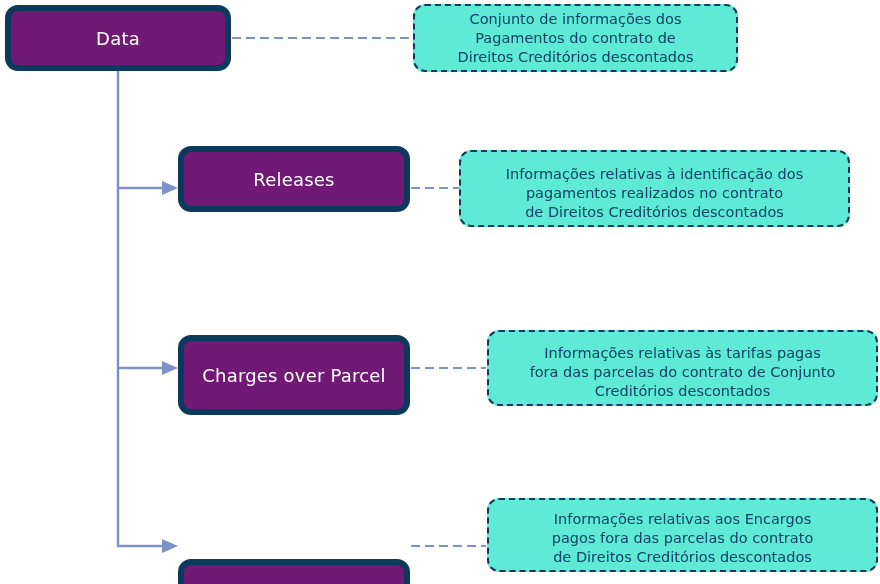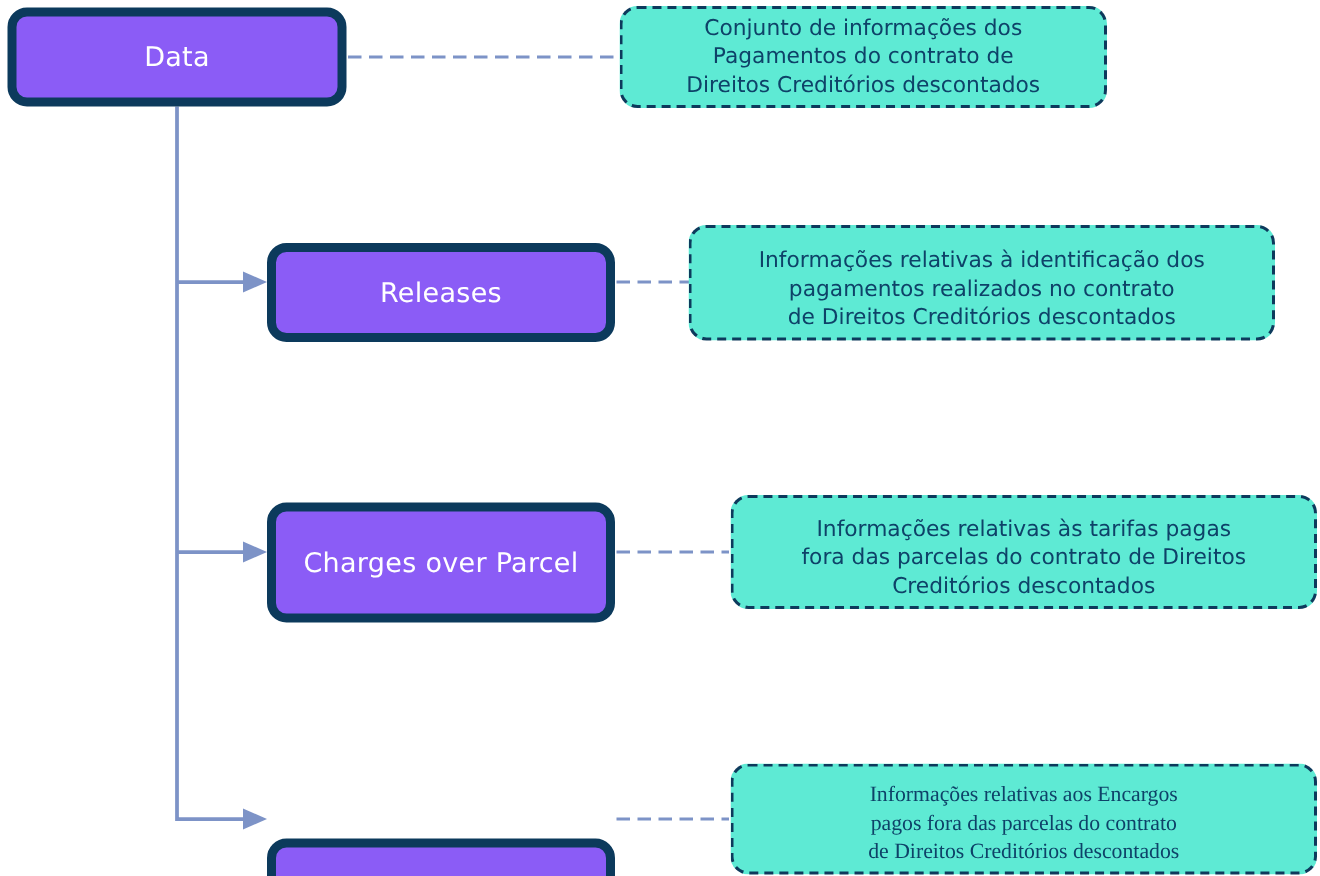--- a/index.html
+++ b/index.html
@@ -21,7 +21,7 @@
     position: absolute;
     z-index: 2;
     box-sizing: border-box;
-    background: #8b5cf6;
+    background: #701a75;
     border: 6px solid #0C3A5C;
     border-radius: 13px;
     display: flex;

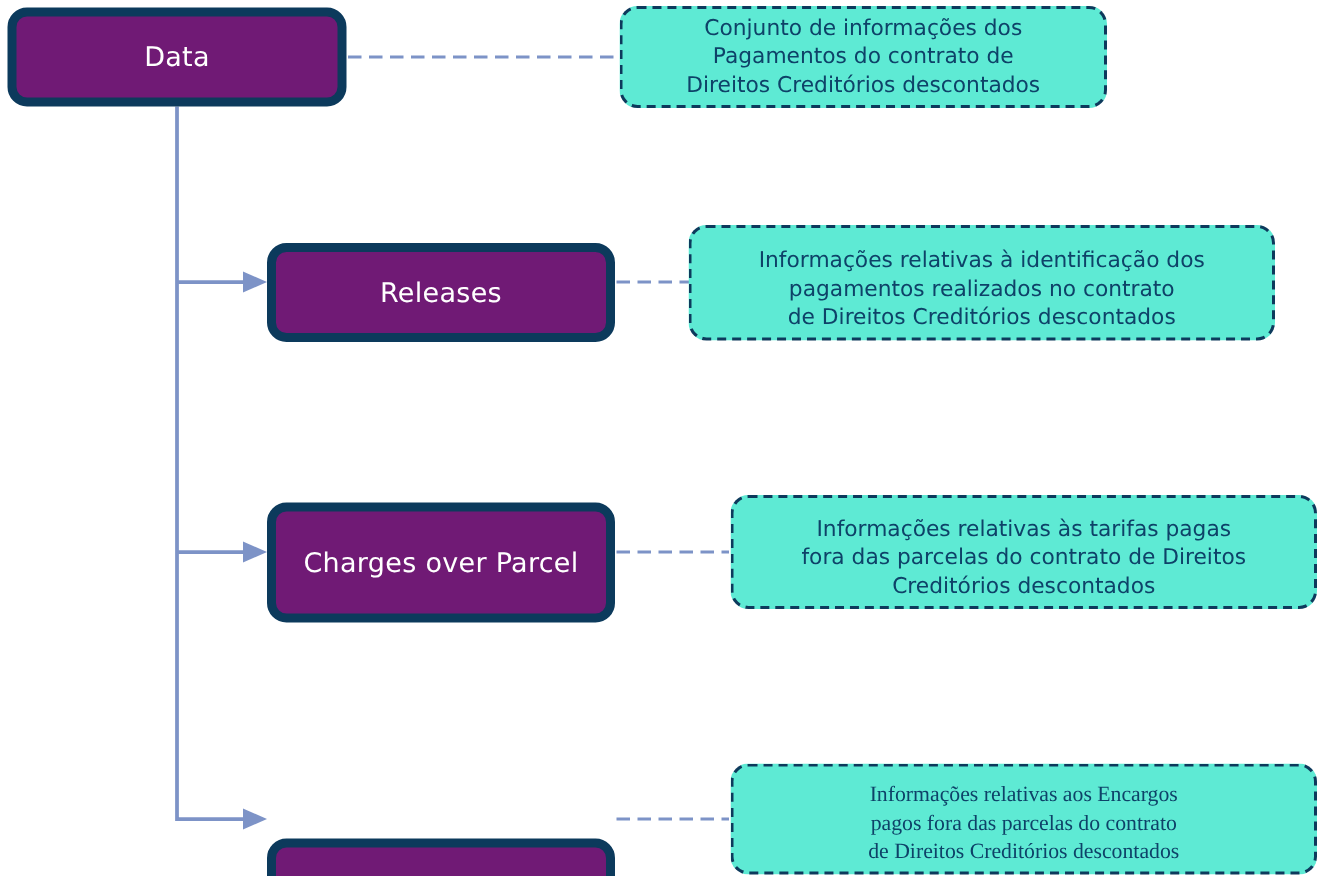--- a/index.html
+++ b/index.html
@@ -82,7 +82,7 @@
     <span class="node-label">Data</span>
   </div>
 
-  <div class="node" style="left:178px; top:162px; width:232px; height:66px;">
+  <div class="node" style="left:178px; top:146px; width:232px; height:66px;">
     <span class="node-label">Releases</span>
   </div>
 

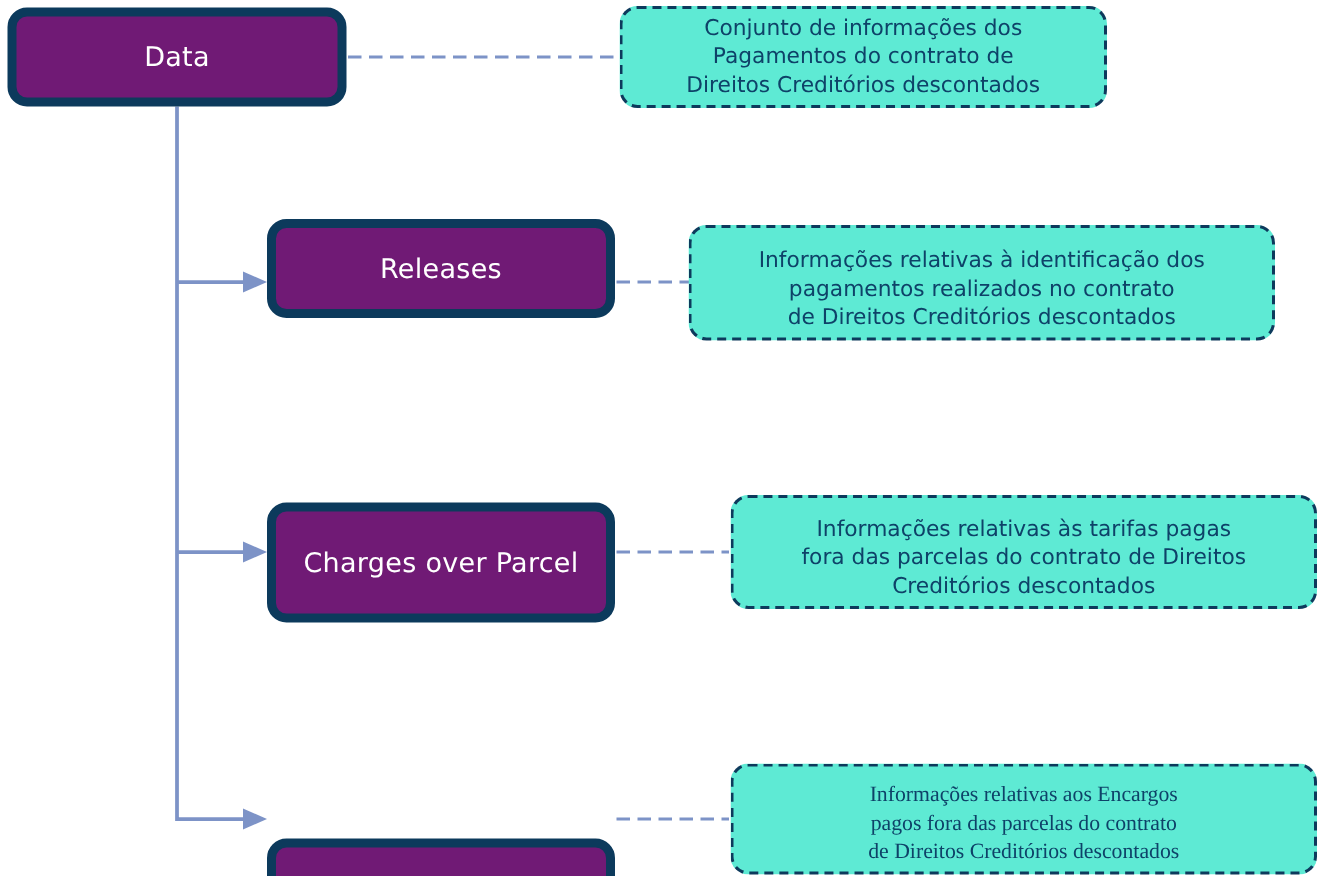--- a/index.html
+++ b/index.html
@@ -108,7 +108,7 @@
 
   <div class="annotation" style="left:487px; top:330px; width:391px; height:76px;">
     <span class="annotation-text">Informações relativas às tarifas pagas
-fora das parcelas do contrato de Direitos
+fora das parcelas do contrato de Conjunto
 Creditórios descontados</span>
   </div>
 

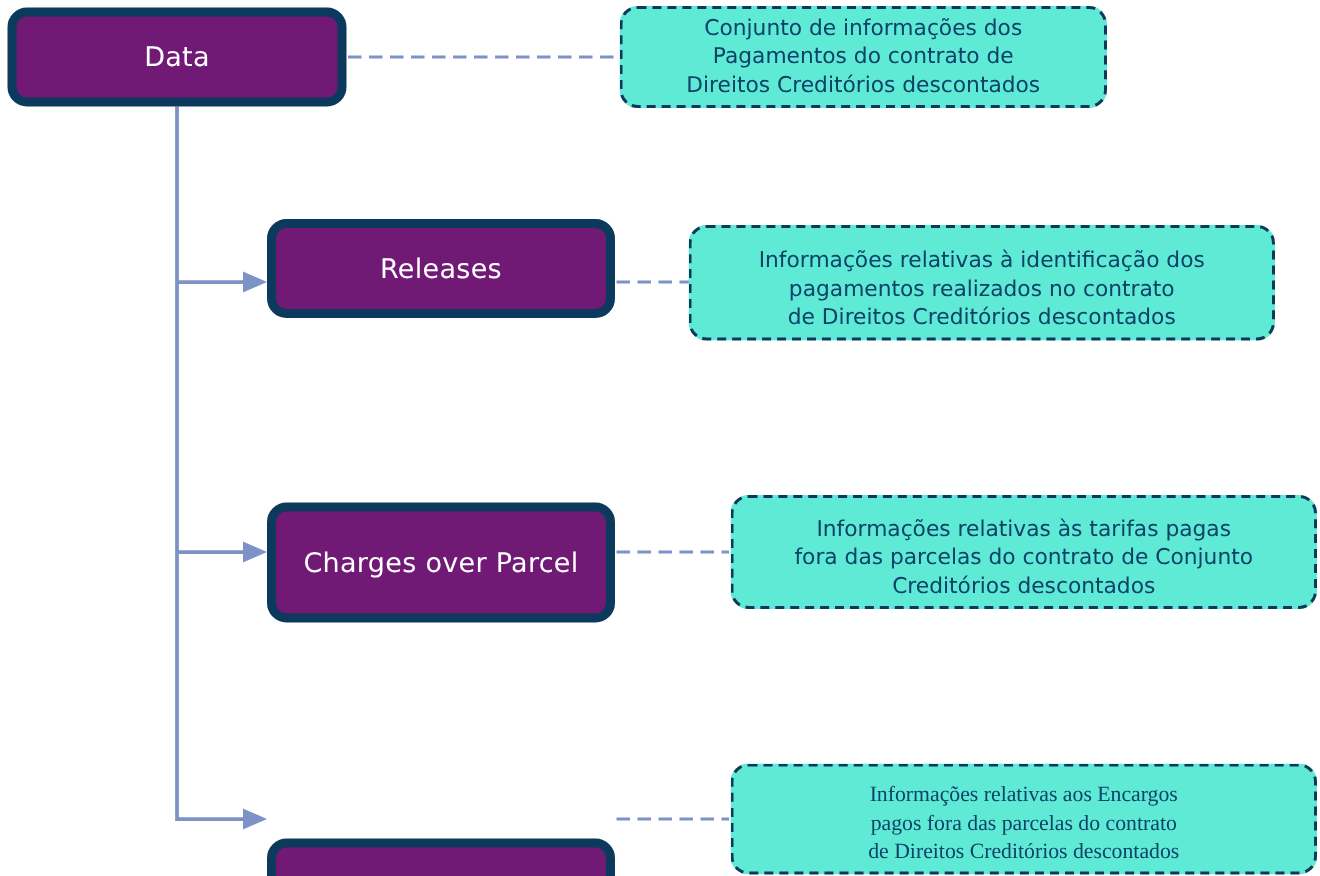--- a/index.html
+++ b/index.html
@@ -112,7 +112,7 @@
 Creditórios descontados</span>
   </div>
 
-  <div class="annotation" style="left:487px; top:509px; width:391px; height:74px;font-family:Liberation Serif, serif;">
+  <div class="annotation" style="left:487px; top:498px; width:391px; height:74px;">
     <span class="annotation-text">Informações relativas aos Encargos
 pagos fora das parcelas do contrato
 de Direitos Creditórios descontados</span>

